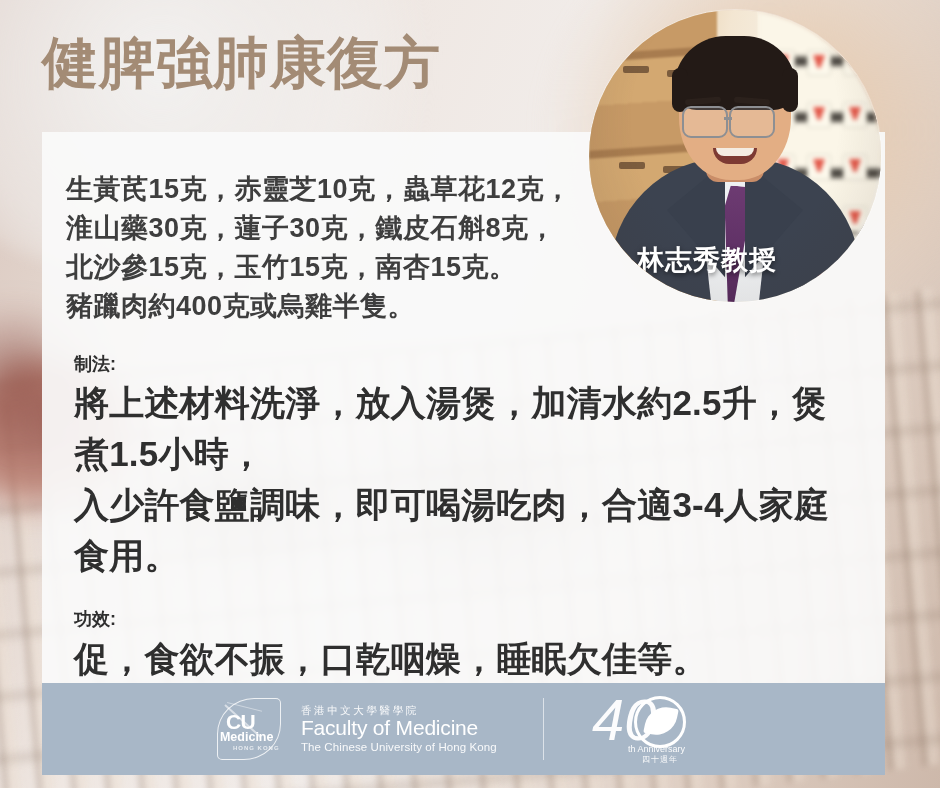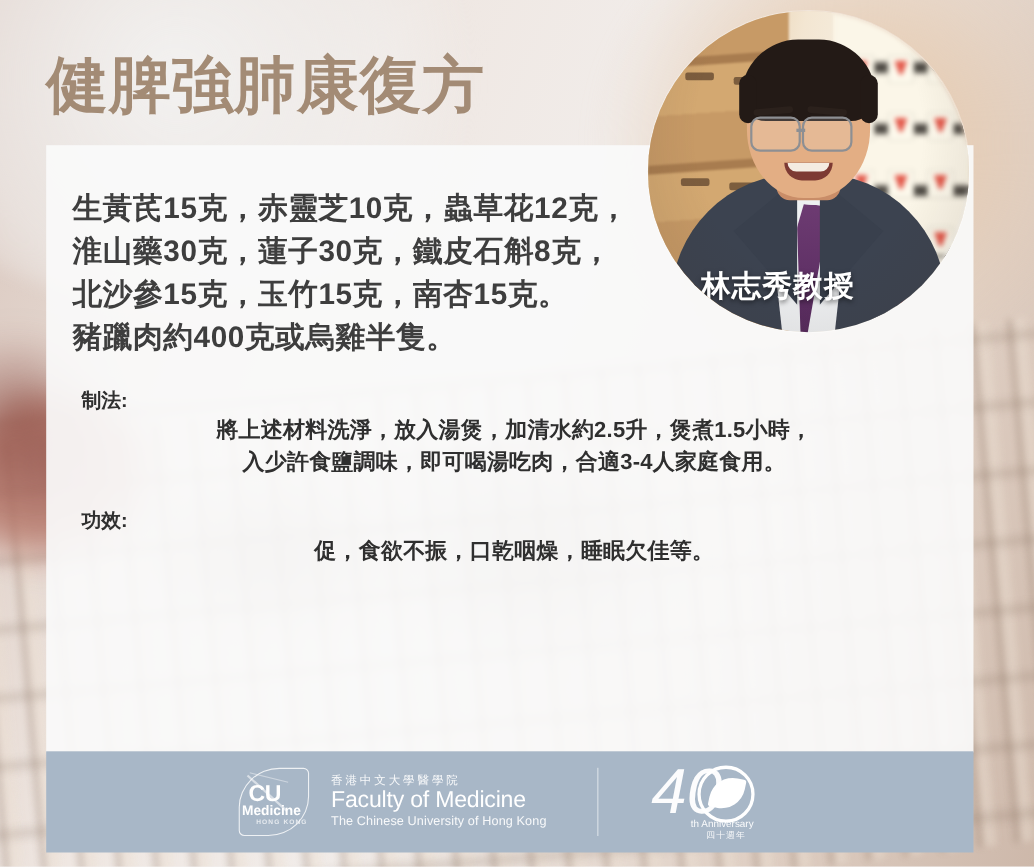--- a/index.html
+++ b/index.html
@@ -132,7 +132,7 @@
   .title {
     position: absolute;
     left: 42px;
-    top: 48px;
+    top: 34px;
     font-size: 56px;
     font-weight: bold;
     letter-spacing: 1px;

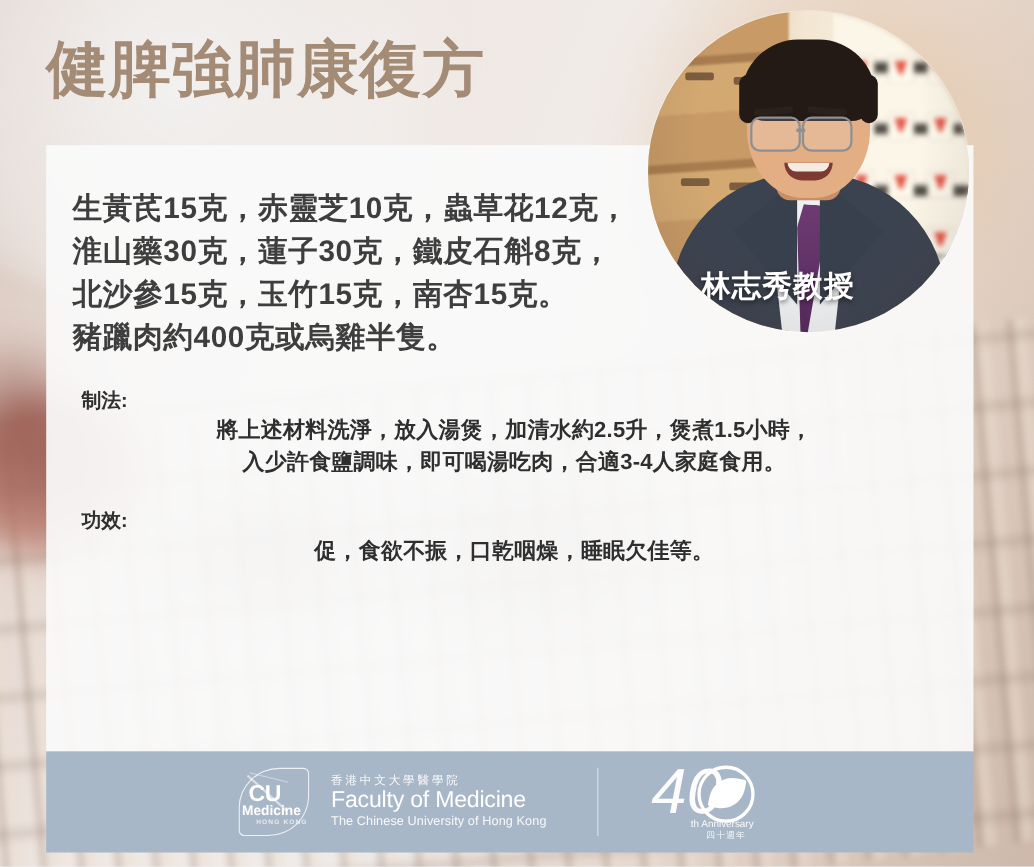--- a/index.html
+++ b/index.html
@@ -179,13 +179,12 @@
     padding-left: 8px;
   }
   .block-body {
-    font-size: 20px;
+    font-size: 35px;
     font-weight: bold;
     color: #2f2f2f;
     line-height: 1.46;
     padding-left: 8px;
     letter-spacing: 0.2px;
-    text-align: center;
   }
   .hl {
     color: #f0392b;

